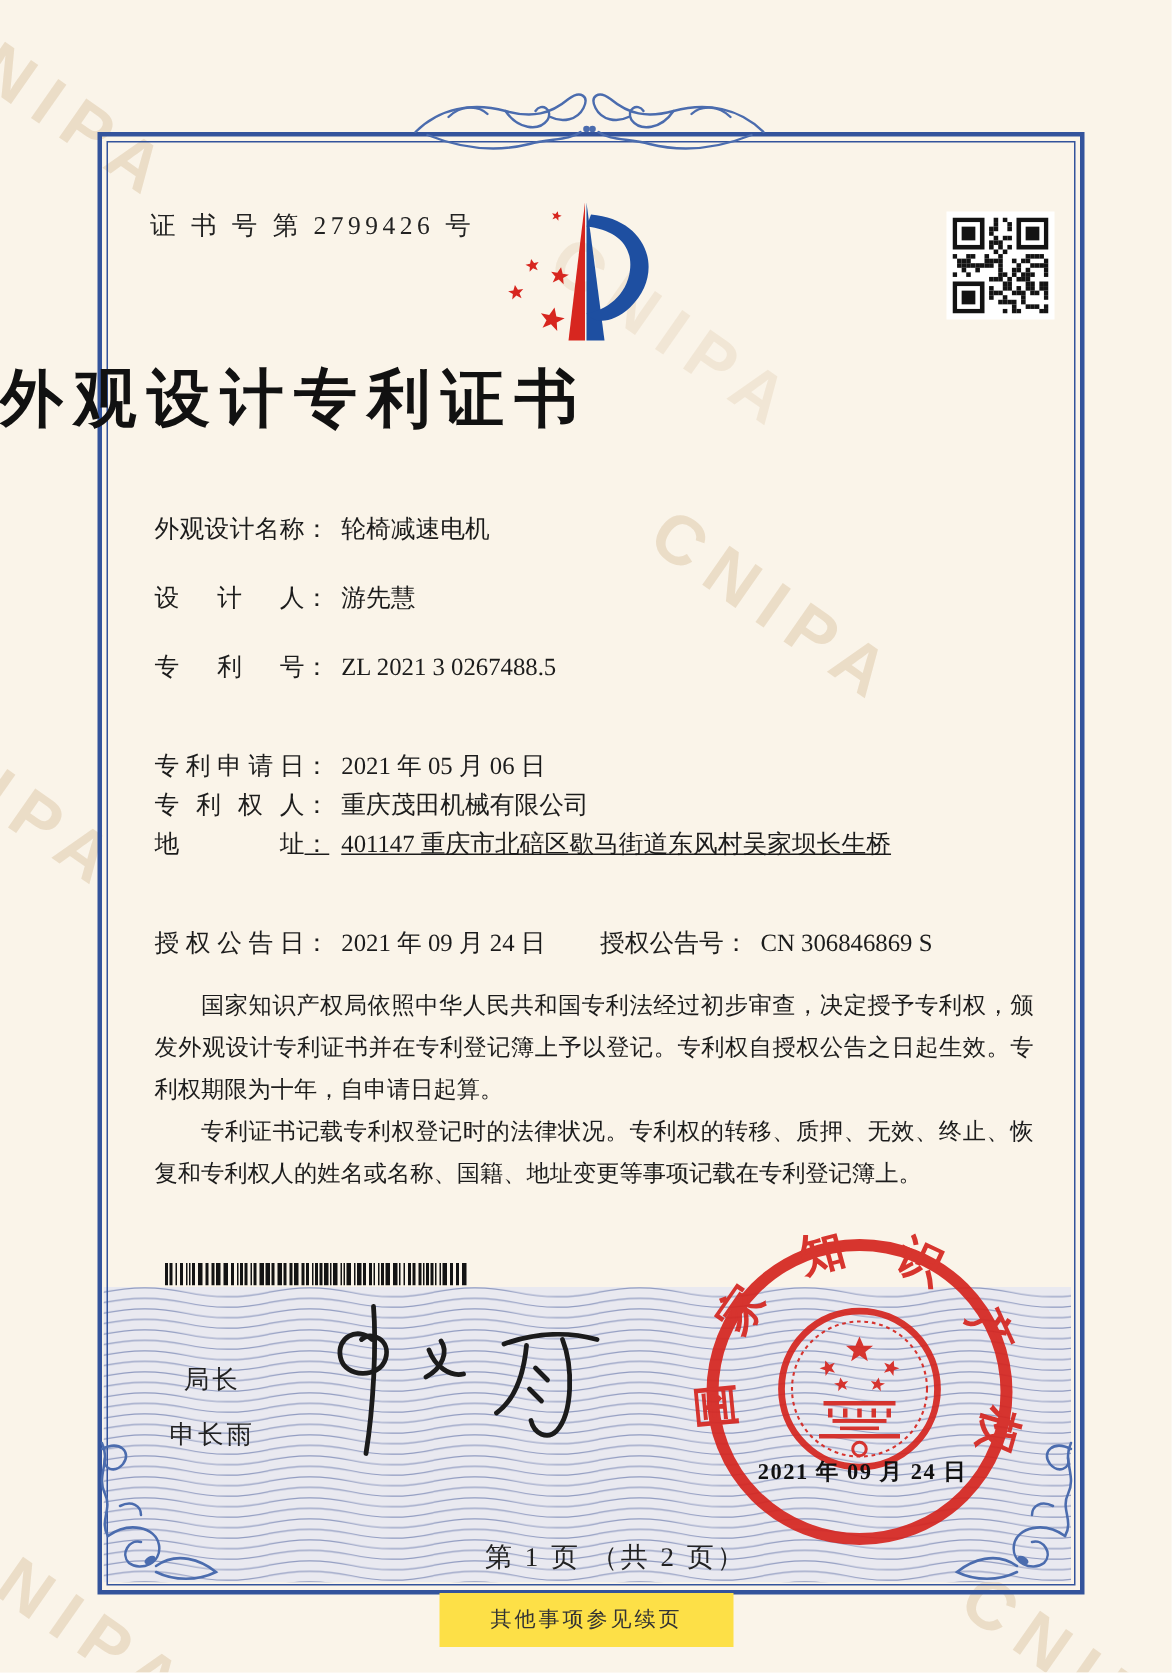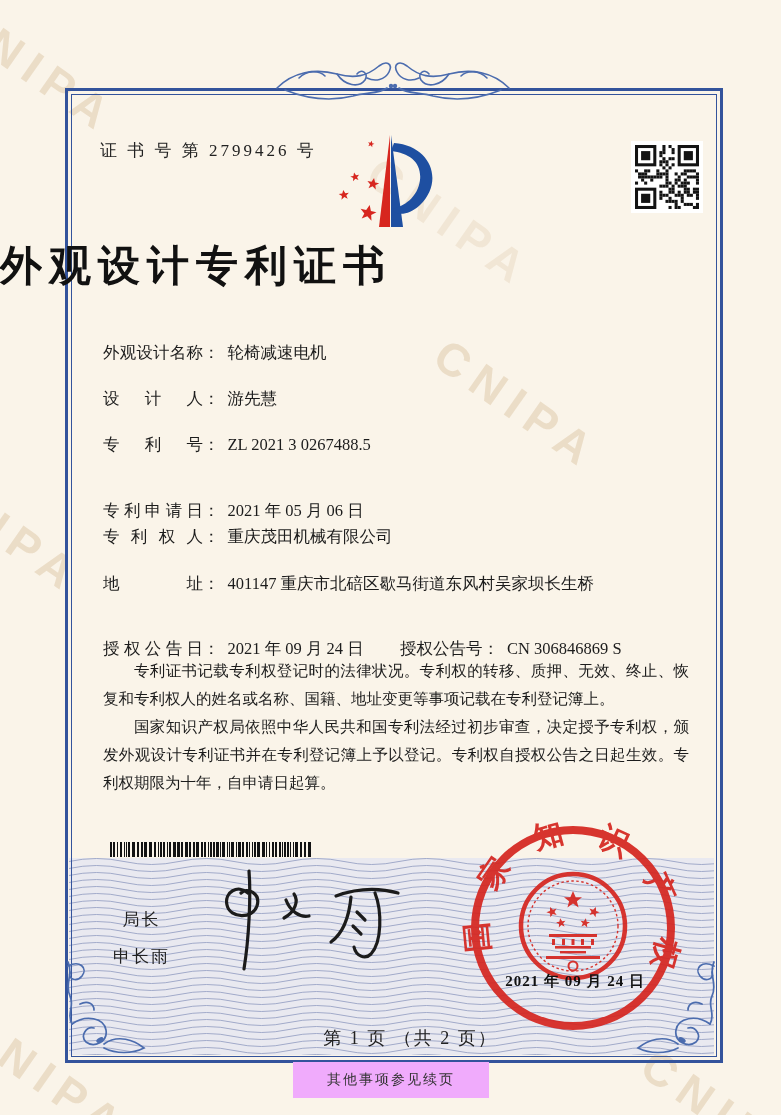--- a/index.html
+++ b/index.html
@@ -282,7 +282,7 @@
   <div class="row" style="top:526px;">
     <span class="lbl">专利权人</span><span class="colon">：</span><span>重庆茂田机械有限公司</span>
   </div>
-  <div class="row" style="top:573px;">
+  <div class="row" style="top:552px;text-decoration:underline;">
     <span class="lbl">地址</span><span class="colon">：</span><span>401147 重庆市北碚区歇马街道东风村吴家坝长生桥</span>
   </div>
   <div class="row" style="top:618px;margin-top:20px;">

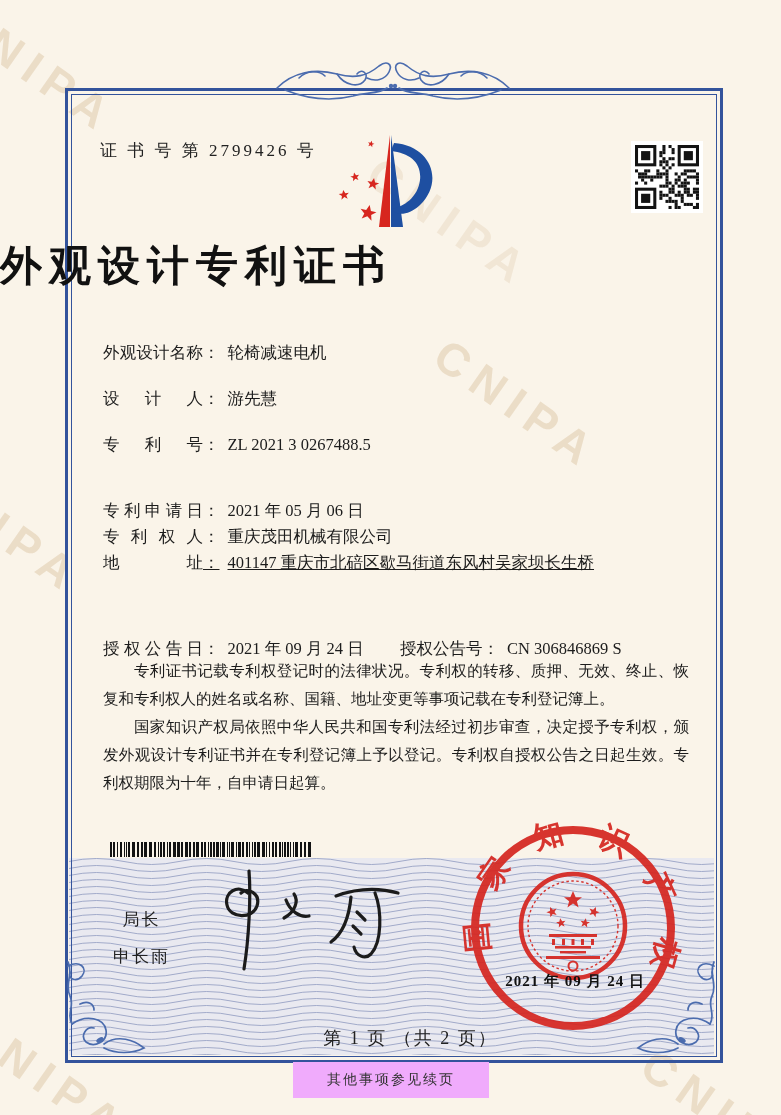--- a/index.html
+++ b/index.html
@@ -285,7 +285,7 @@
   <div class="row" style="top:552px;text-decoration:underline;">
     <span class="lbl">地址</span><span class="colon">：</span><span>401147 重庆市北碚区歇马街道东风村吴家坝长生桥</span>
   </div>
-  <div class="row" style="top:618px;margin-top:20px;">
+  <div class="row" style="top:618px;">
     <span class="lbl">授权公告日</span><span class="colon">：</span><span>2021 年 09 月 24 日</span>
     <span class="grant2">
       <span>授权公告号</span><span class="colon">：</span><span>CN 306846869 S</span>

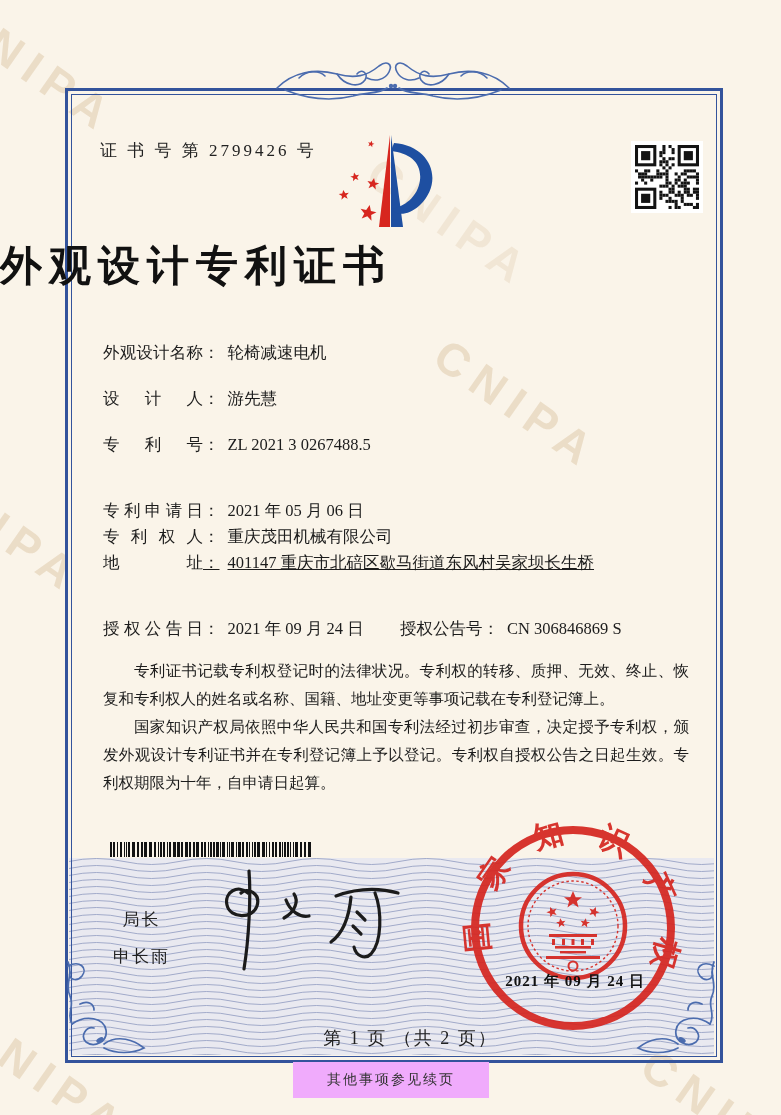--- a/index.html
+++ b/index.html
@@ -293,8 +293,8 @@
   </div>
 
   <div class="paras">
+    <p>国家知识产权局依照中华人民共和国专利法经过初步审查，决定授予专利权，颁发外观设计专利证书并在专利登记簿上予以登记。专利权自授权公告之日起生效。专利权期限为十年，自申请日起算。</p>
     <p>专利证书记载专利权登记时的法律状况。专利权的转移、质押、无效、终止、恢复和专利权人的姓名或名称、国籍、地址变更等事项记载在专利登记簿上。</p>
-    <p>国家知识产权局依照中华人民共和国专利法经过初步审查，决定授予专利权，颁发外观设计专利证书并在专利登记簿上予以登记。专利权自授权公告之日起生效。专利权期限为十年，自申请日起算。</p>
   </div>
 
   <div class="barcode">

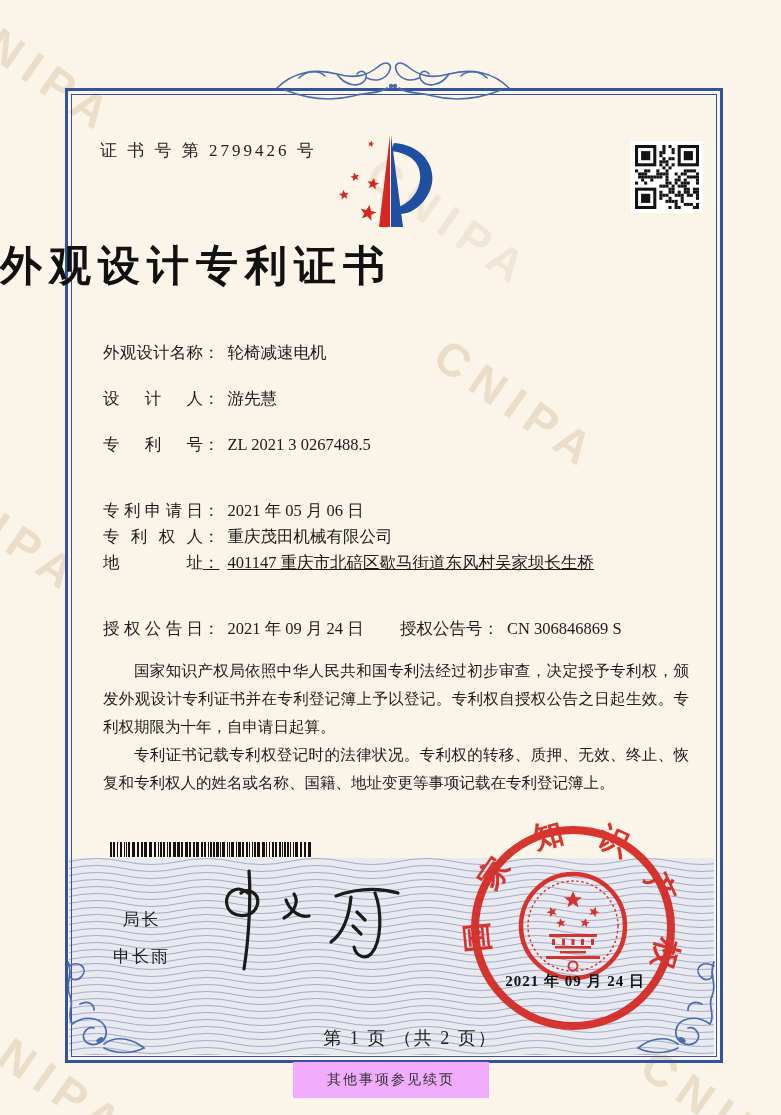--- a/index.html
+++ b/index.html
@@ -52,7 +52,7 @@
 
   .pageline{position:absolute;left:0;top:1026px;width:781px;text-align:center;font-size:18px;
             letter-spacing:2px;color:#222;z-index:2;margin-left:20px;}
-  .contnote{position:absolute;left:293px;top:1062px;width:196px;background:#f0abfc;z-index:2;
+  .contnote{position:absolute;left:293px;top:1062px;width:196px;background:#fde047;z-index:2;
             text-align:center;font-size:14px;letter-spacing:2px;color:#333;padding:9px 0;}
 </style>
 </head>

